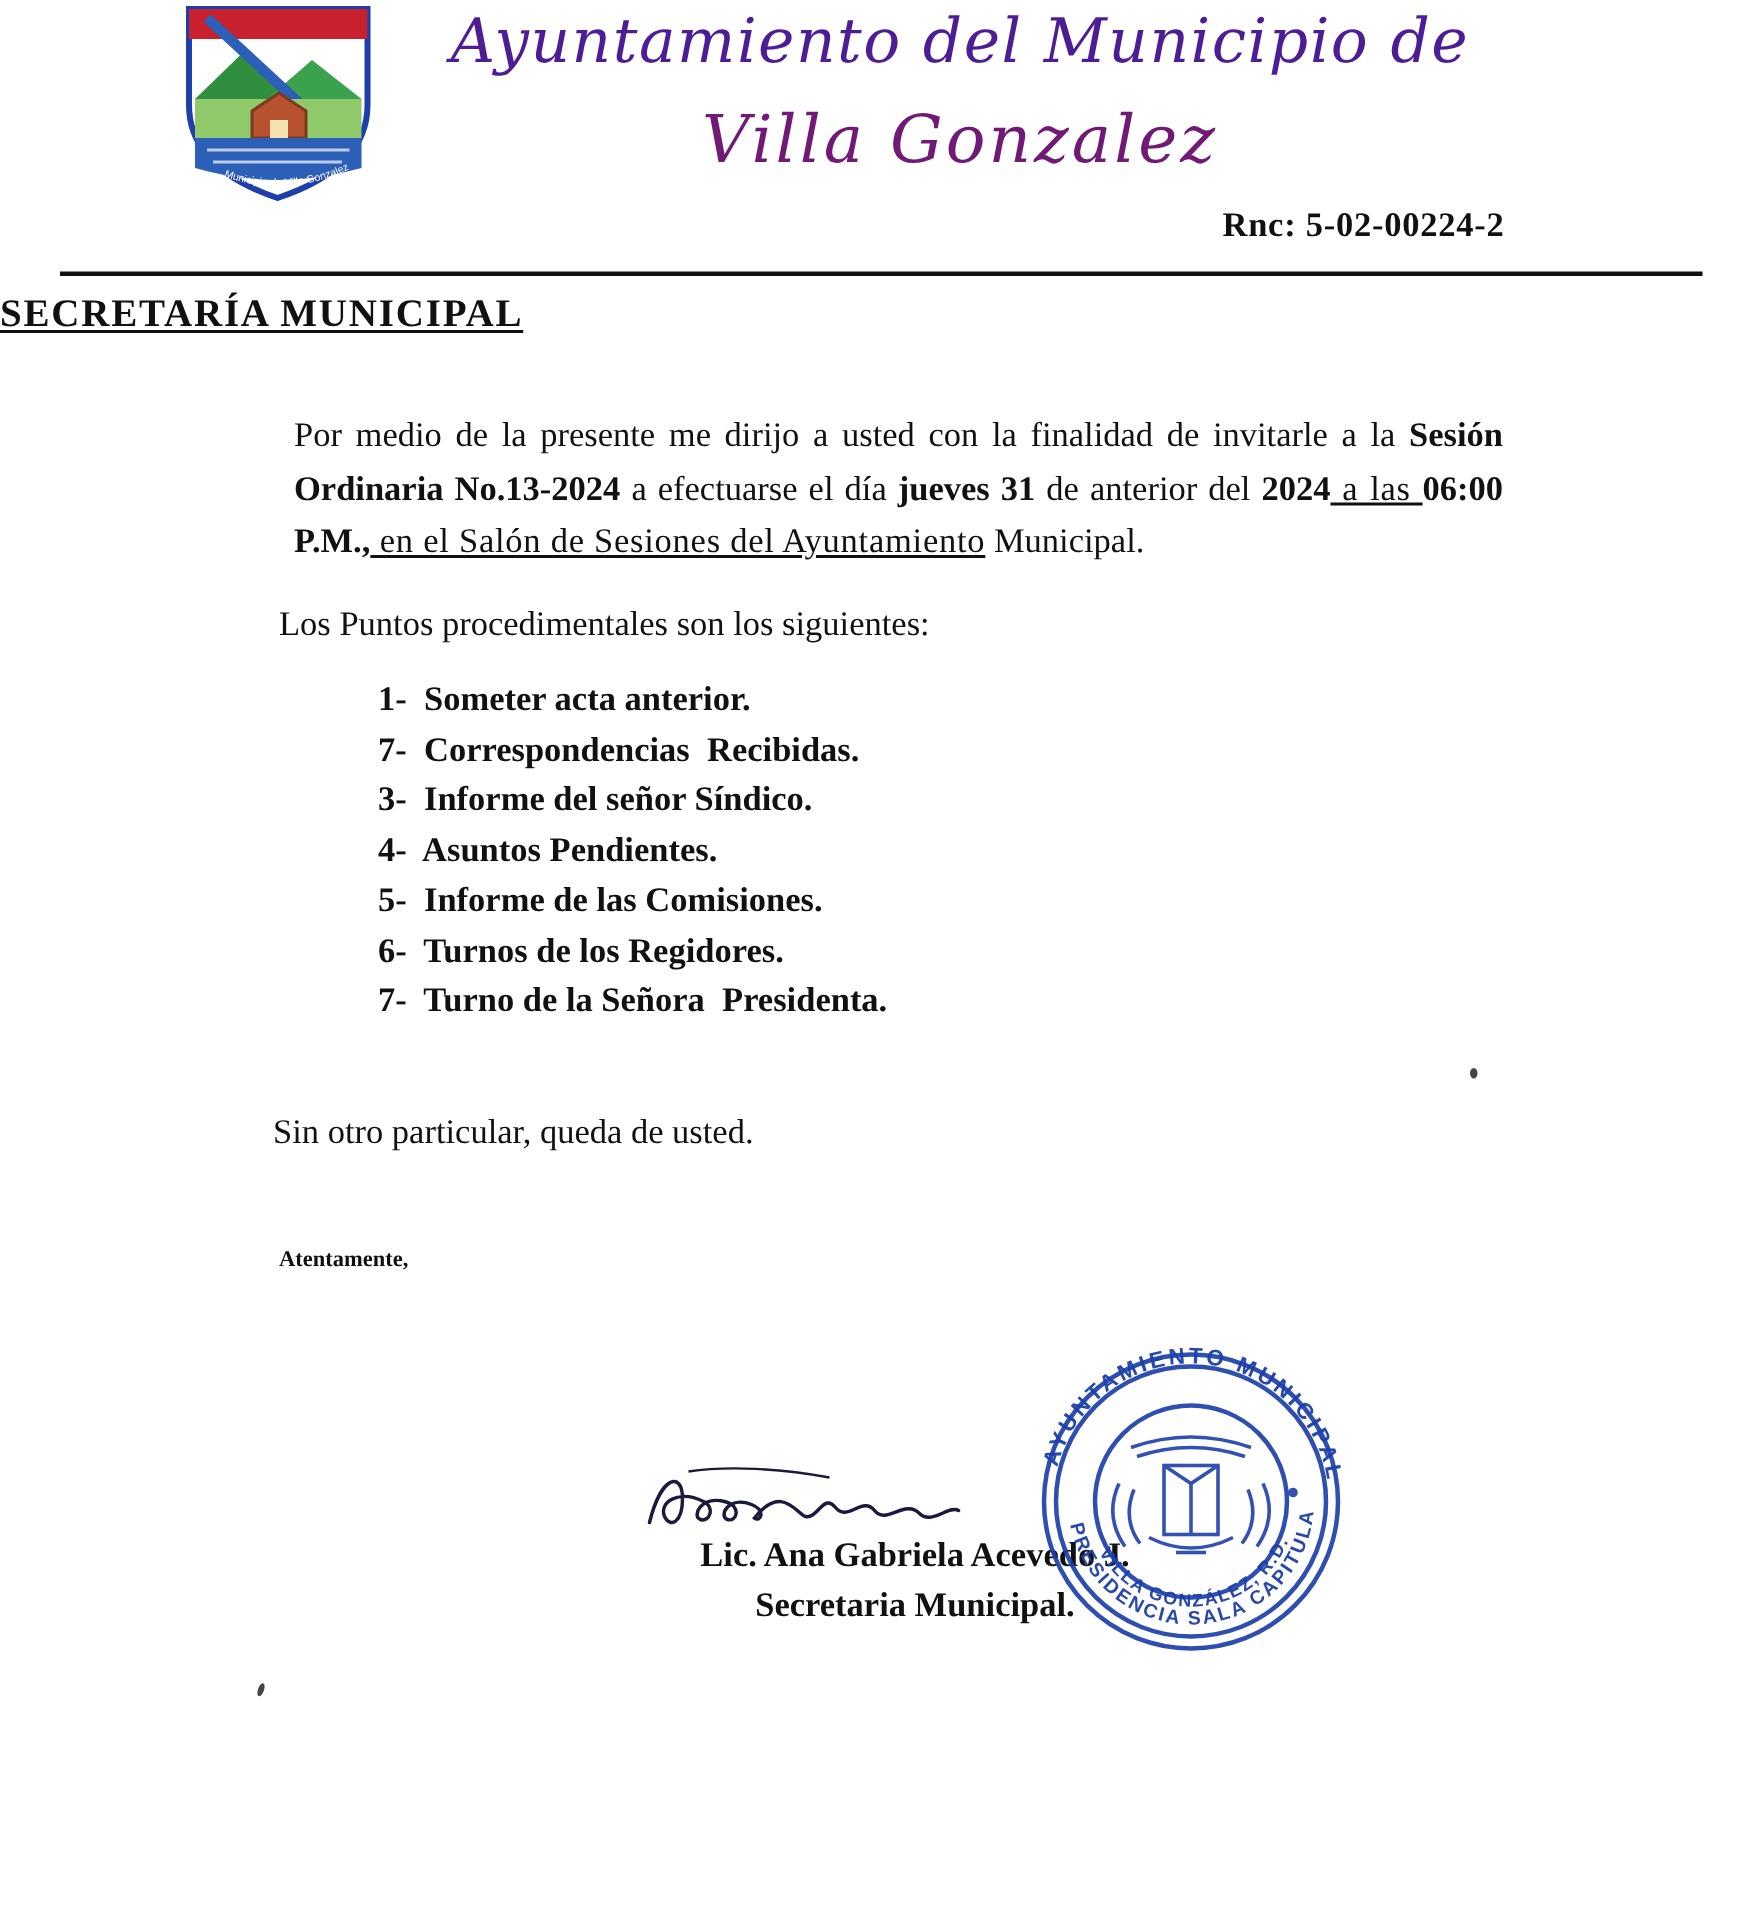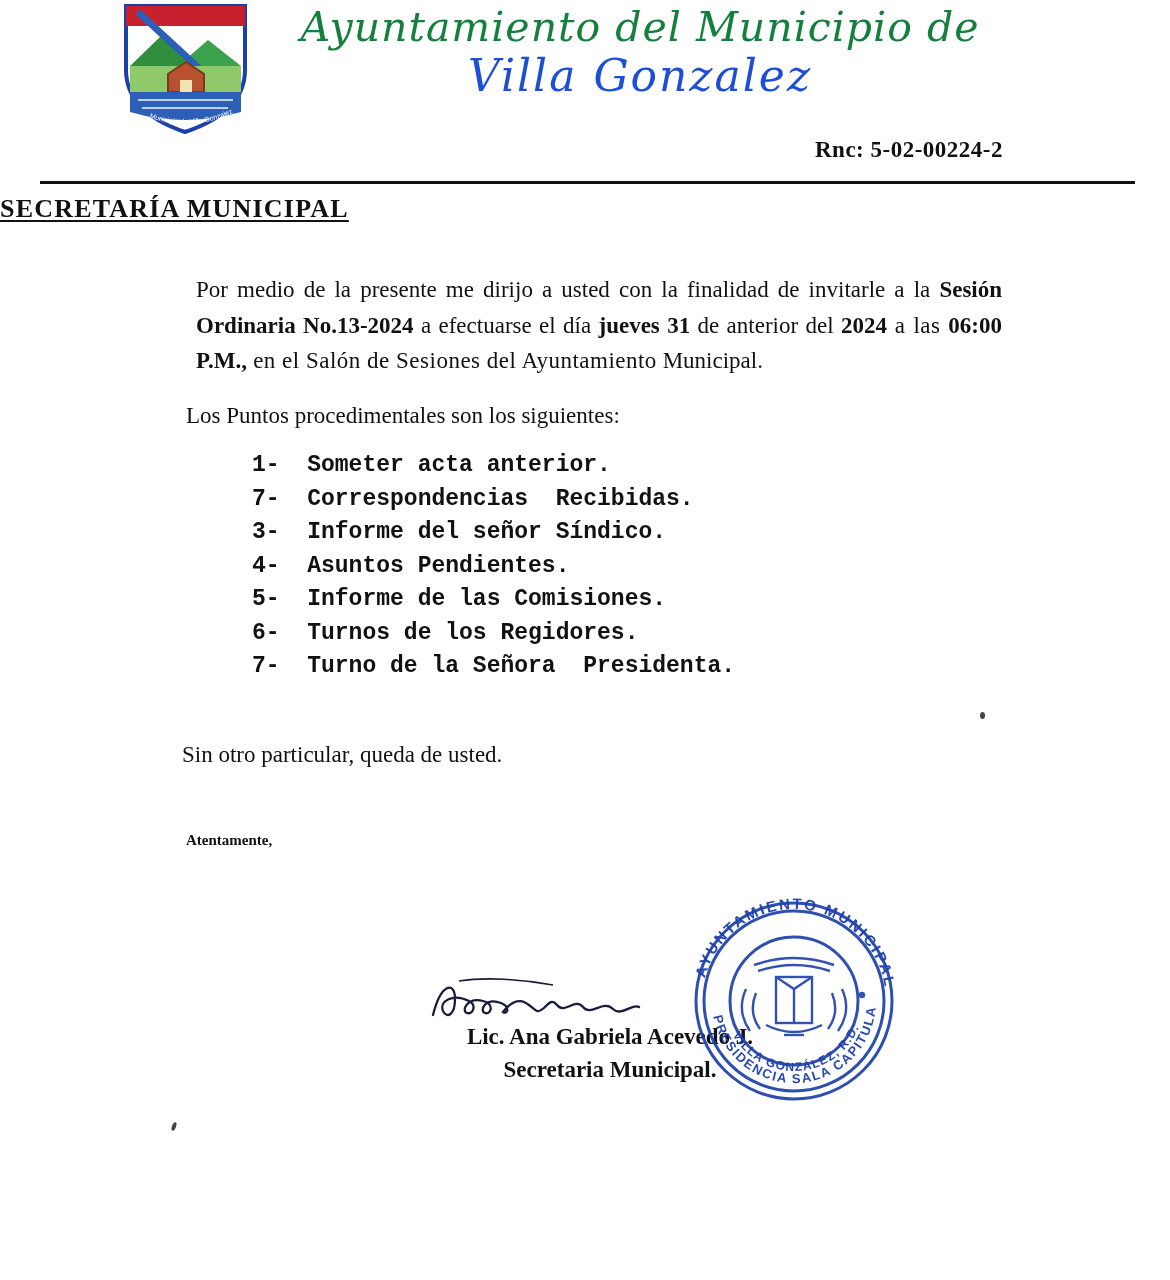--- a/index.html
+++ b/index.html
@@ -44,7 +44,7 @@
     font-size: 41px;
     letter-spacing: 1px;
     line-height: 1.05;
-    color: #15803d;
+    color: #4c1d95;
     white-space: nowrap;
   }
   .masthead .line2 {

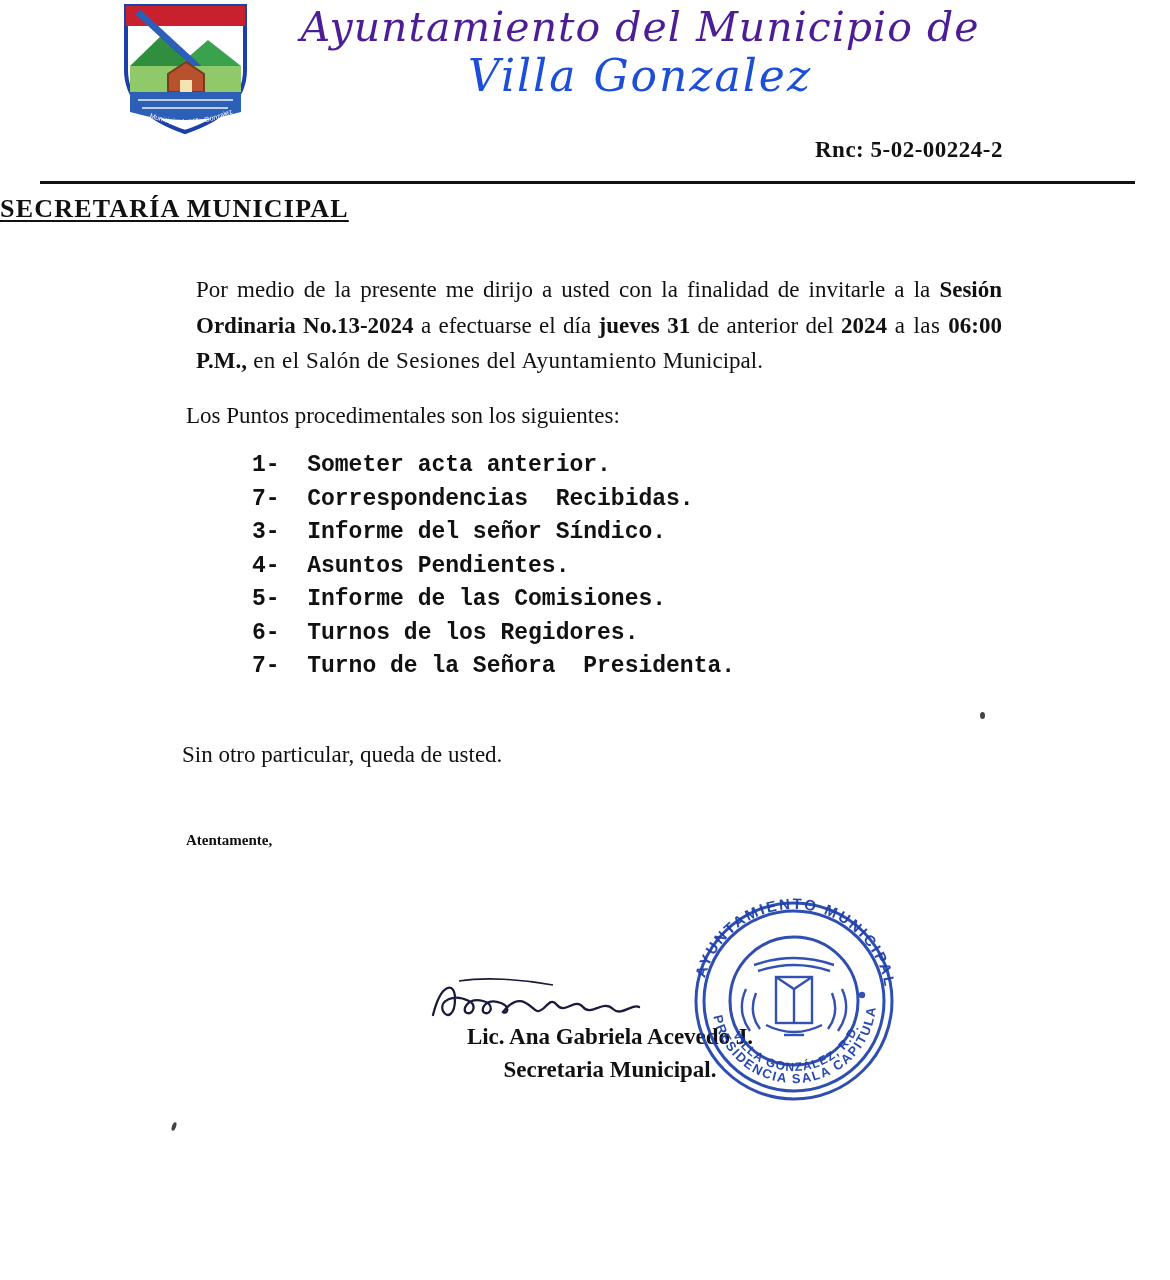--- a/index.html
+++ b/index.html
@@ -53,8 +53,8 @@
     font-size: 44px;
     letter-spacing: 2px;
     line-height: 1.15;
-    color: #1d4ed8;
-    margin-top: 2px;
+    color: #701a75;
+    margin-top: 20px;
     white-space: nowrap;
   }
 

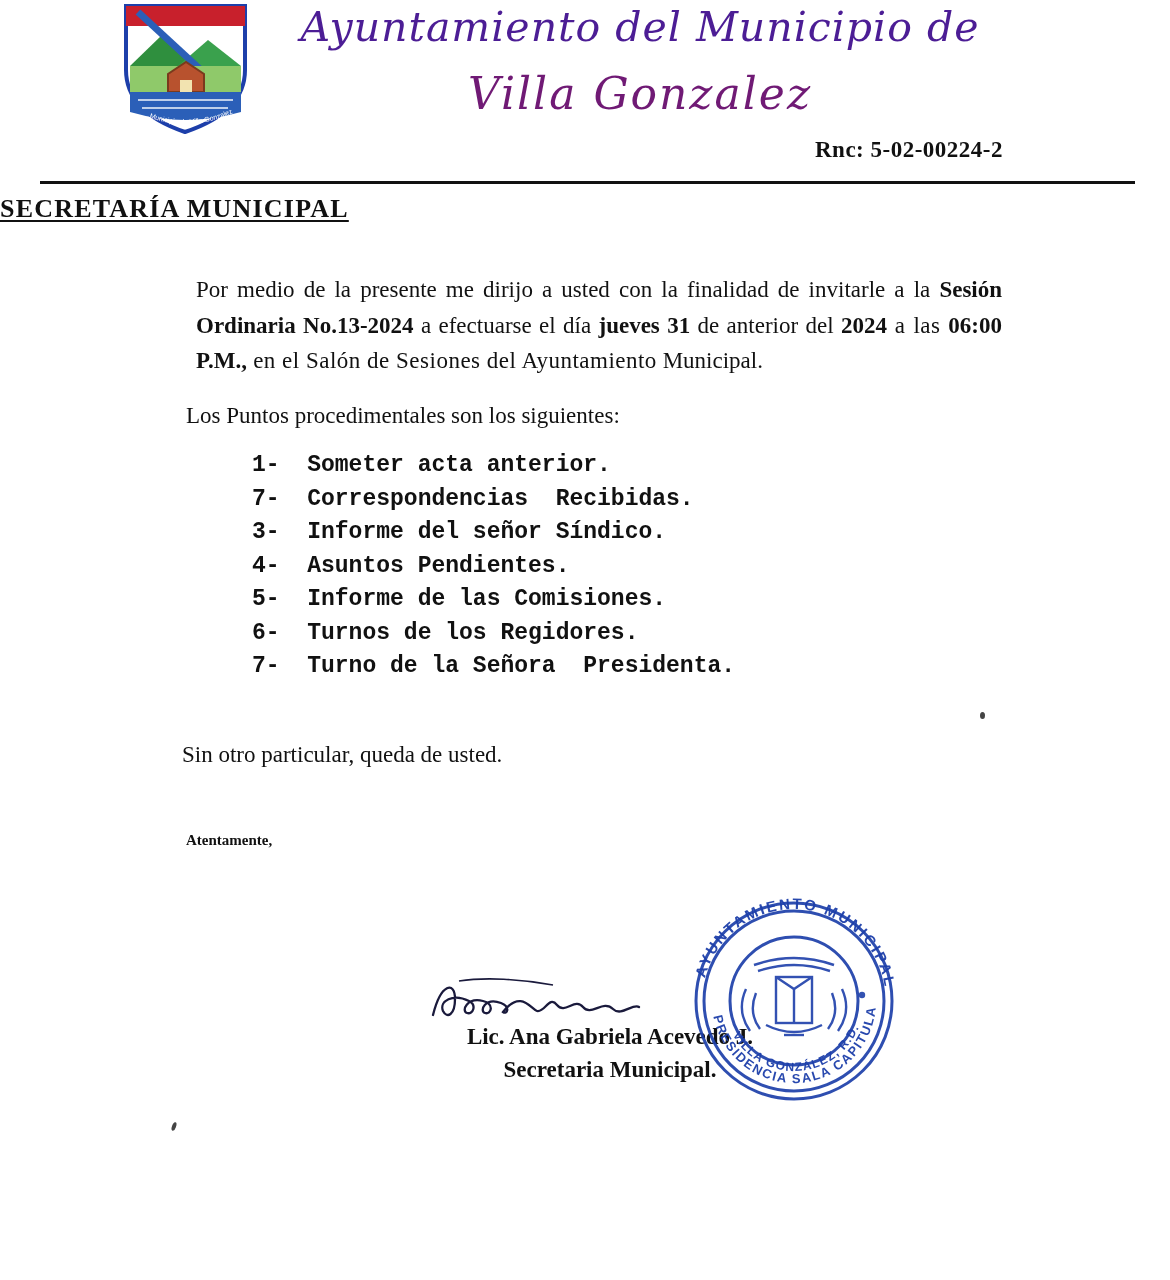--- a/index.html
+++ b/index.html
@@ -126,7 +126,7 @@
     margin-bottom: 24px;
   }
   .para b { font-weight: bold; }
-  .para .sp { letter-spacing: 0.5px; }
+  .para .sp { letter-spacing: 0.5px; text-decoration: underline; }
 
   .lead {
     font-size: 23px;

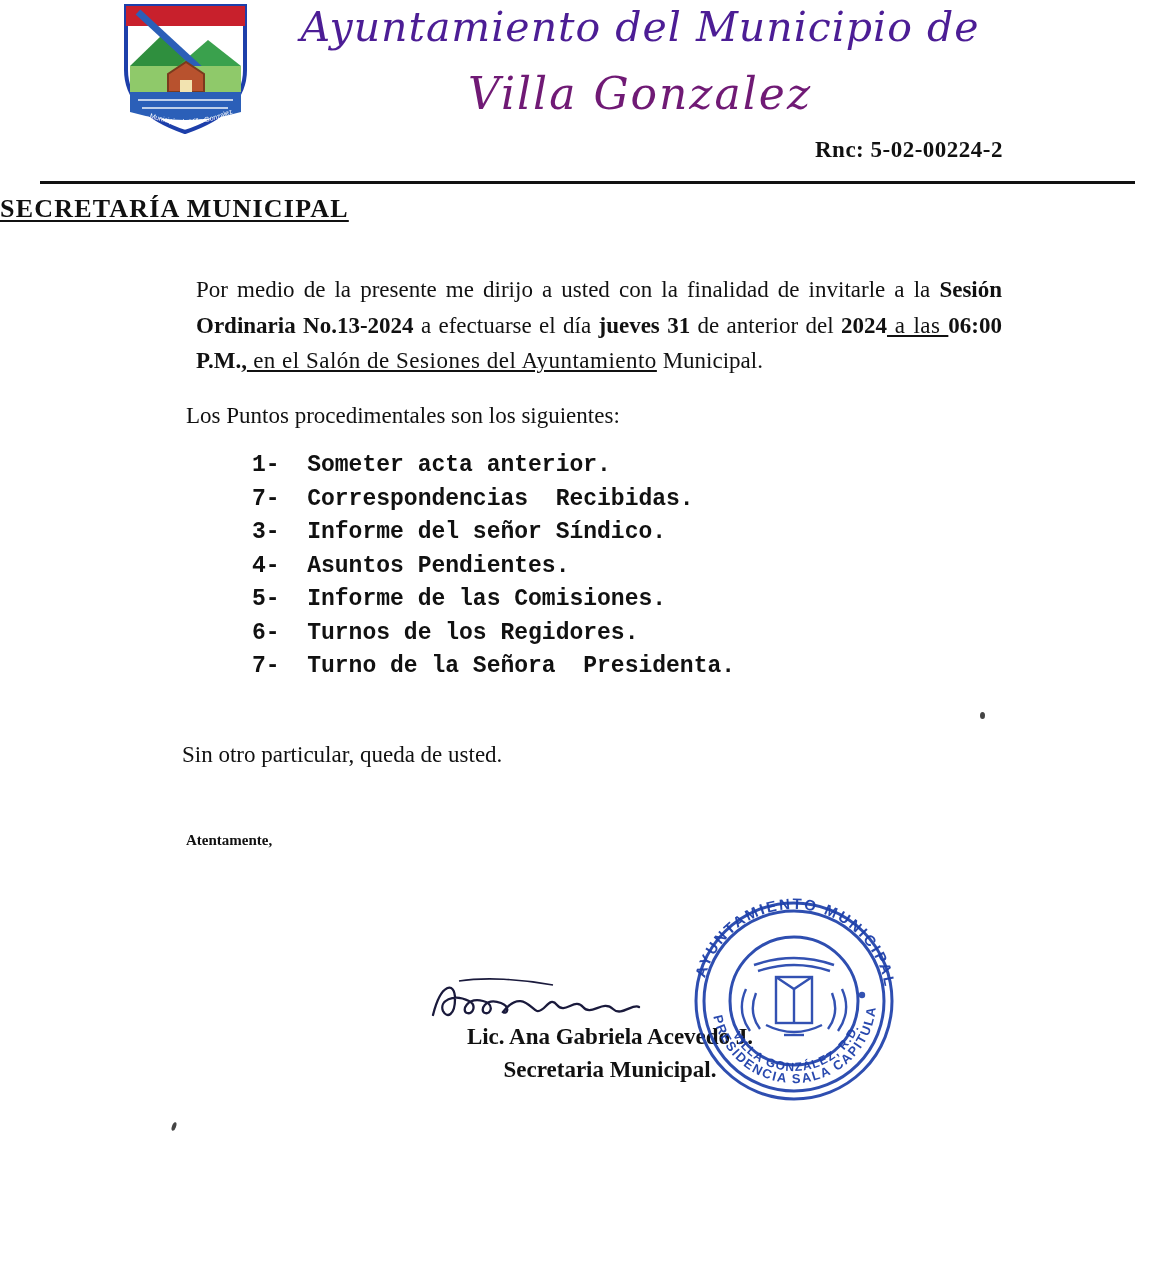--- a/index.html
+++ b/index.html
@@ -139,7 +139,6 @@
     padding: 0;
     list-style: none;
     margin-left: 70px;
-    font-family: Liberation Mono, monospace;
   }
   .points li {
     font-size: 23px;

